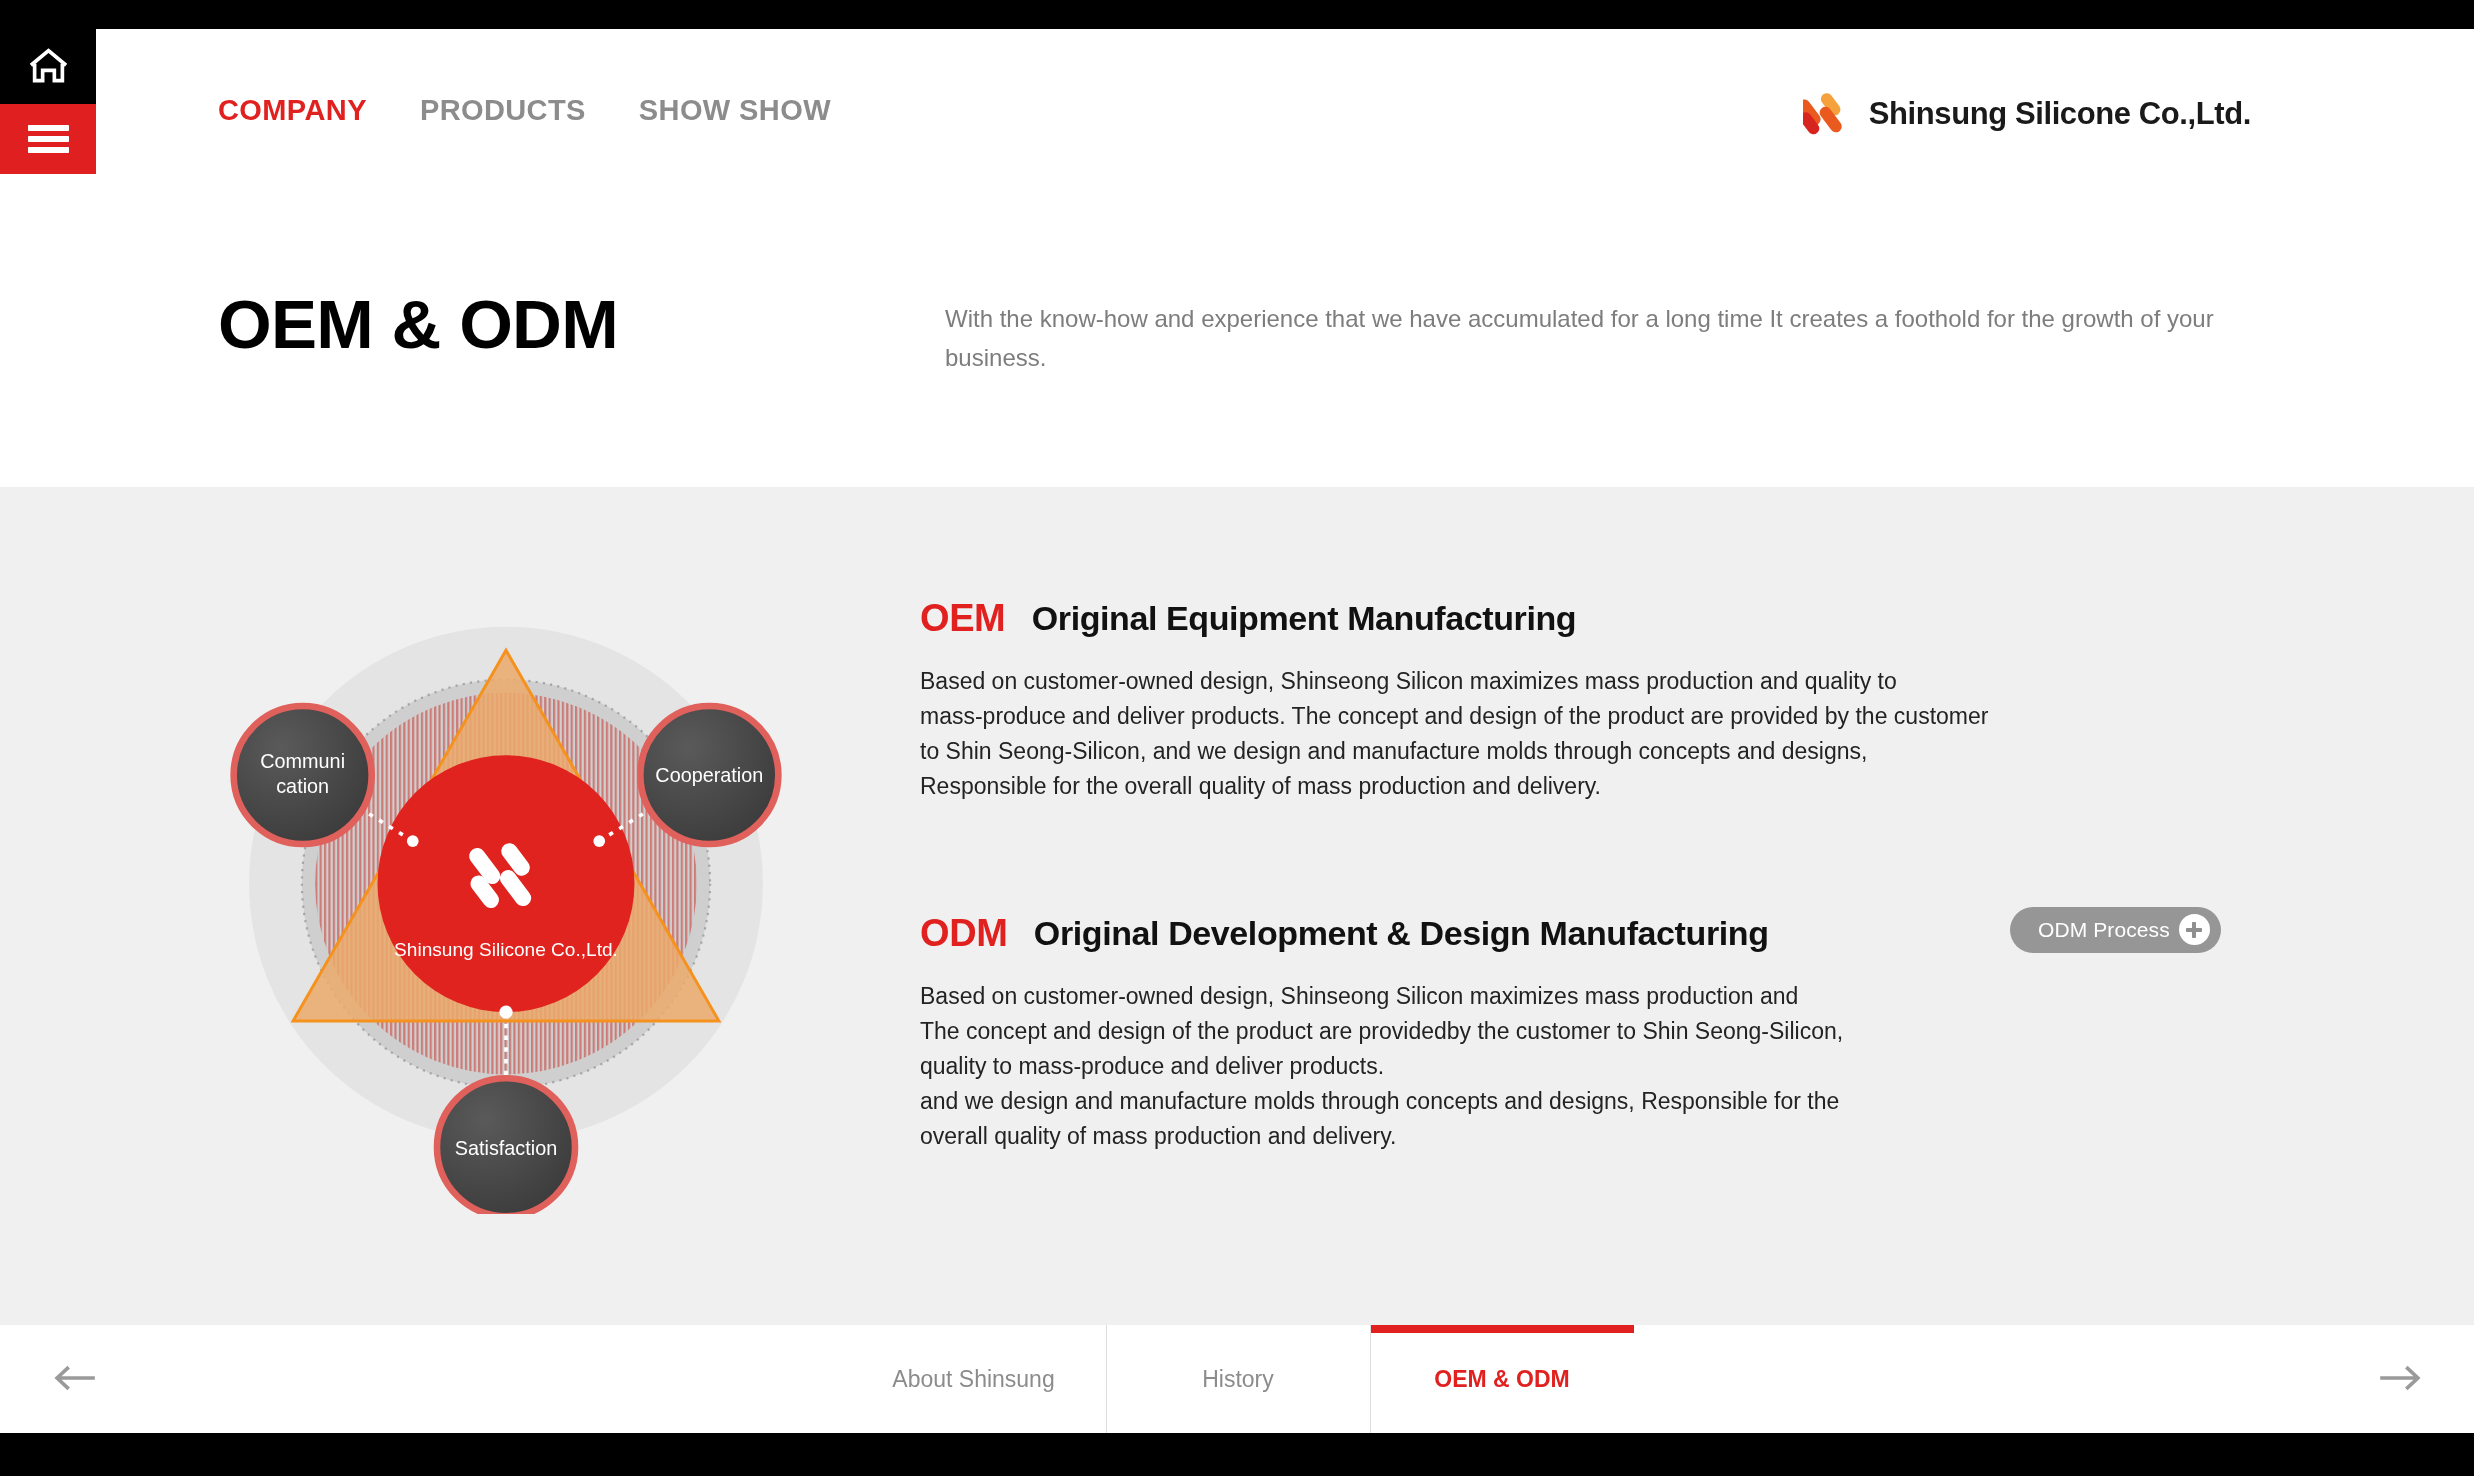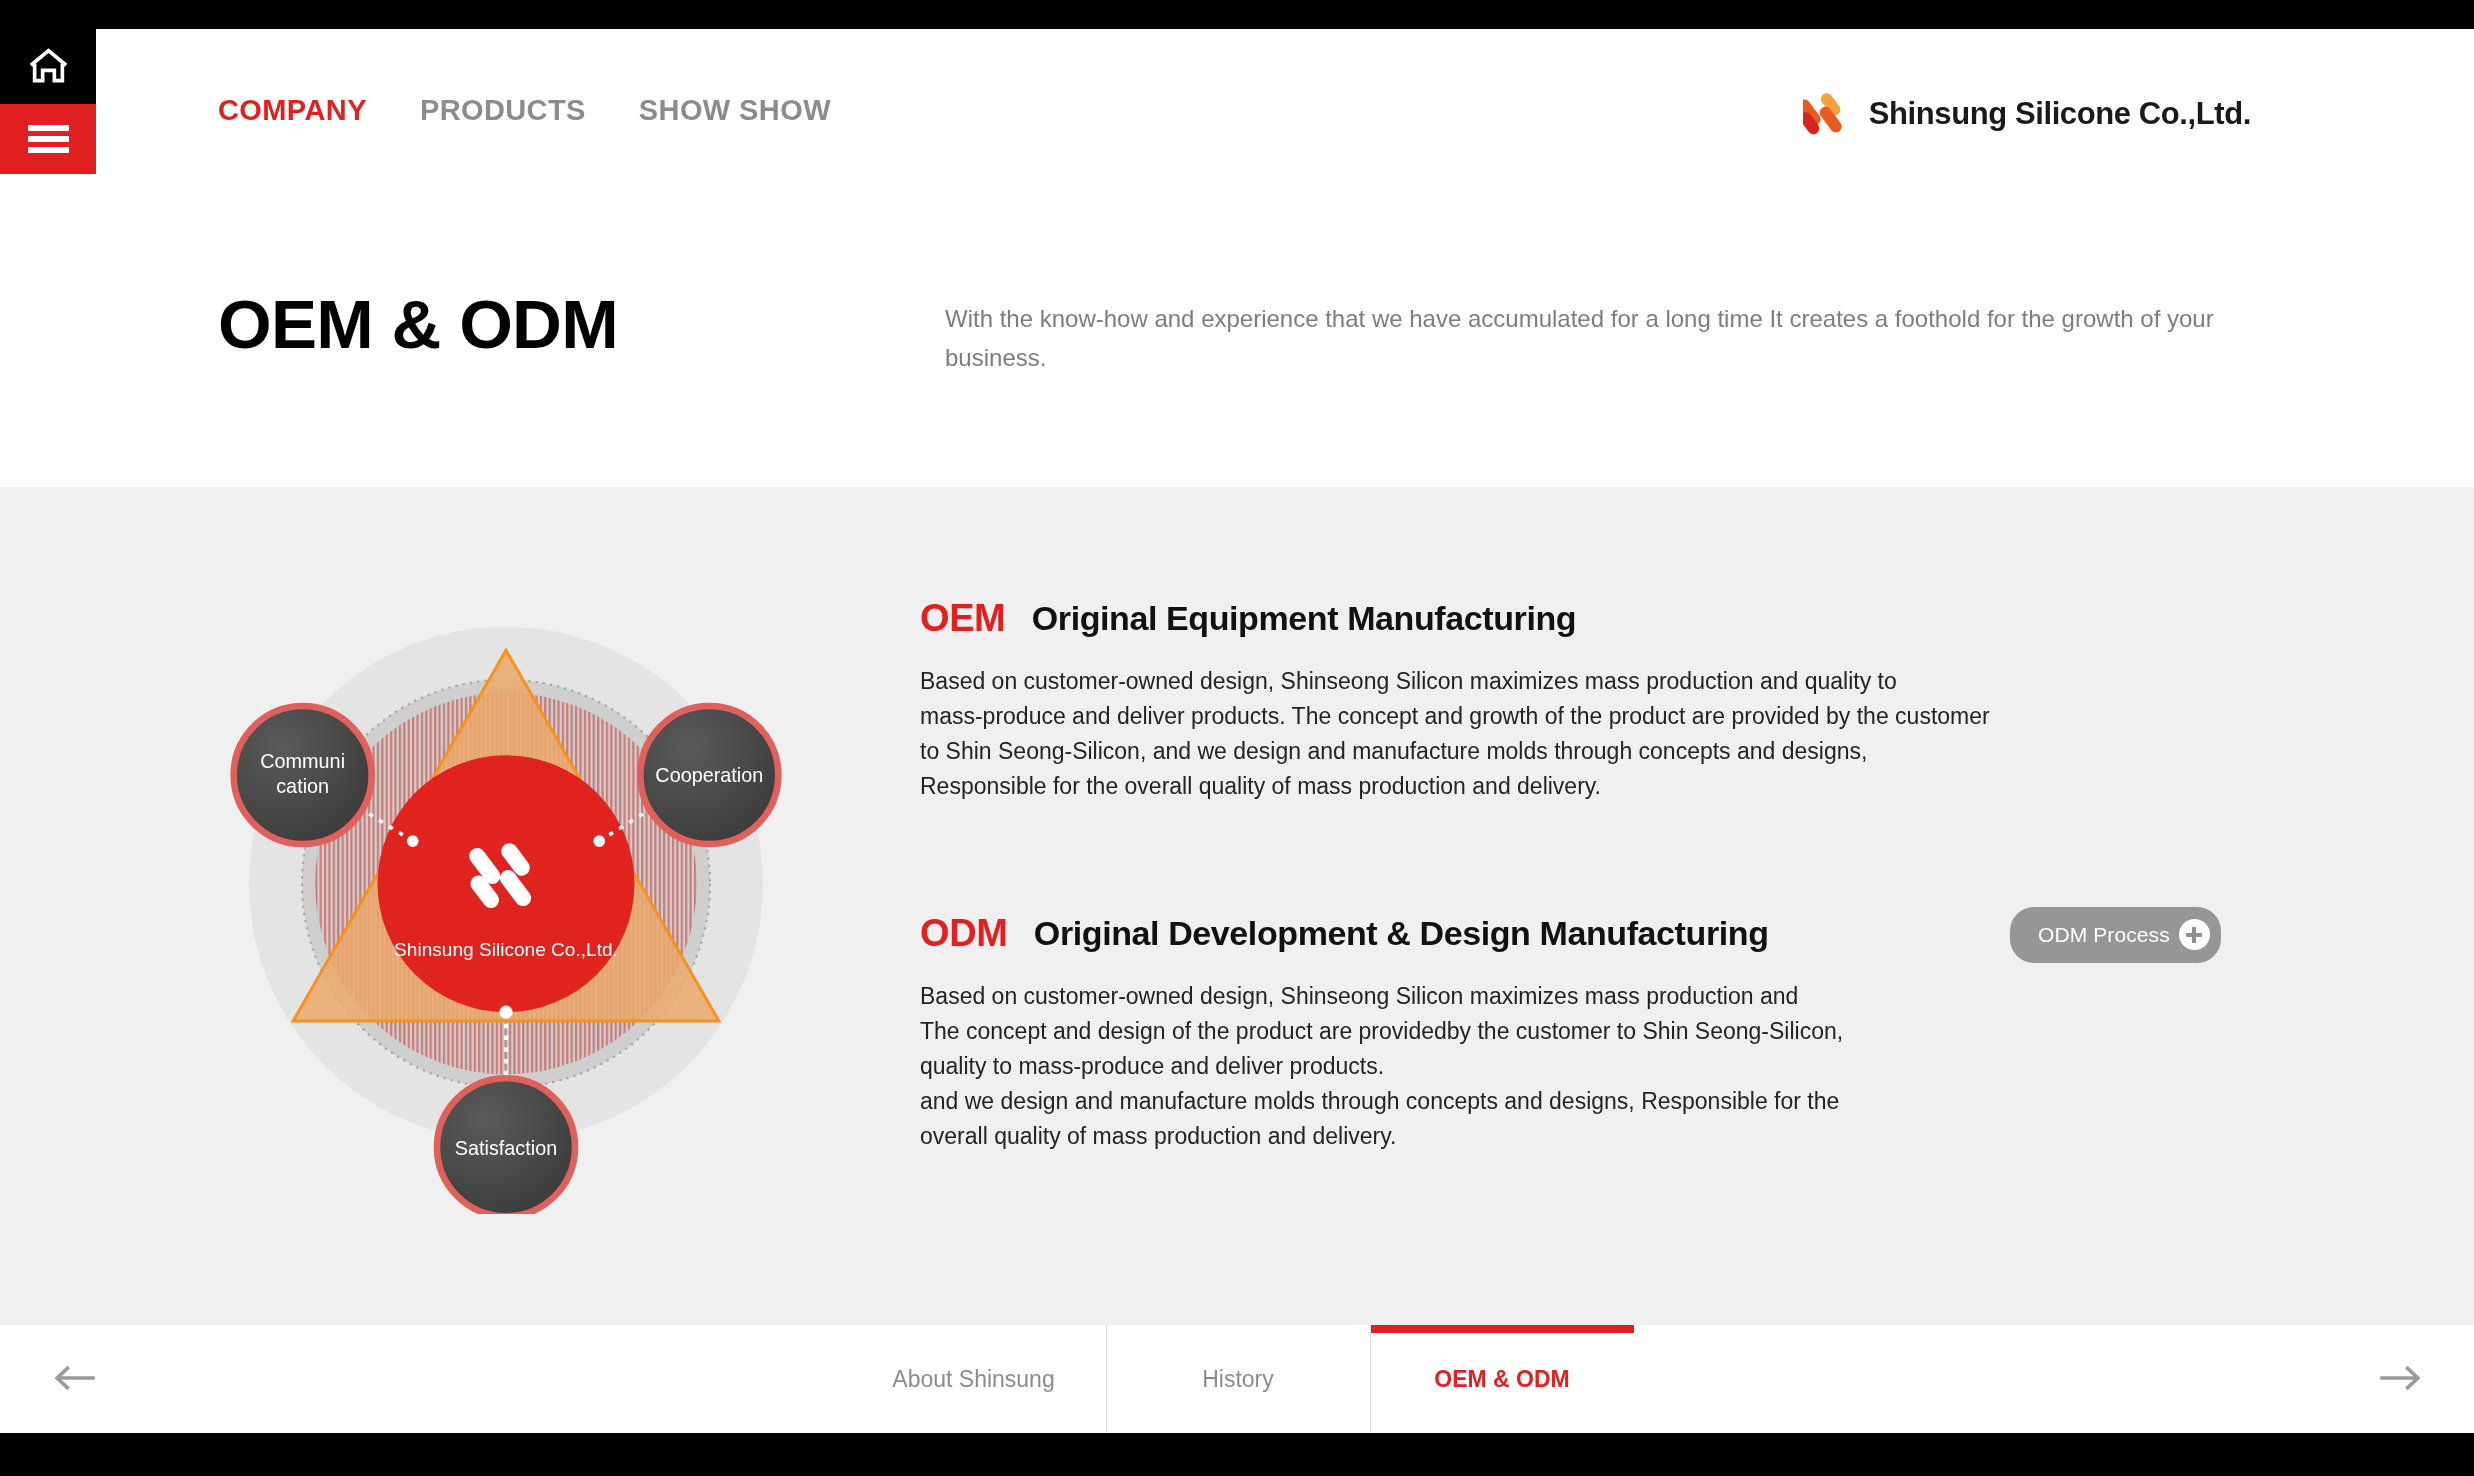--- a/index.html
+++ b/index.html
@@ -260,7 +260,7 @@
       </div>
       <div class="sec-body">
         <p>Based on customer-owned design, Shinseong Silicon maximizes mass production and quality to</p>
-        <p>mass-produce and deliver products. The concept and growth of the product are provided by the customer</p>
+        <p>mass-produce and deliver products. The concept and design of the product are provided by the customer</p>
         <p>to Shin Seong-Silicon, and we design and manufacture molds through concepts and designs,</p>
         <p>Responsible for the overall quality of mass production and delivery.</p>
       </div>

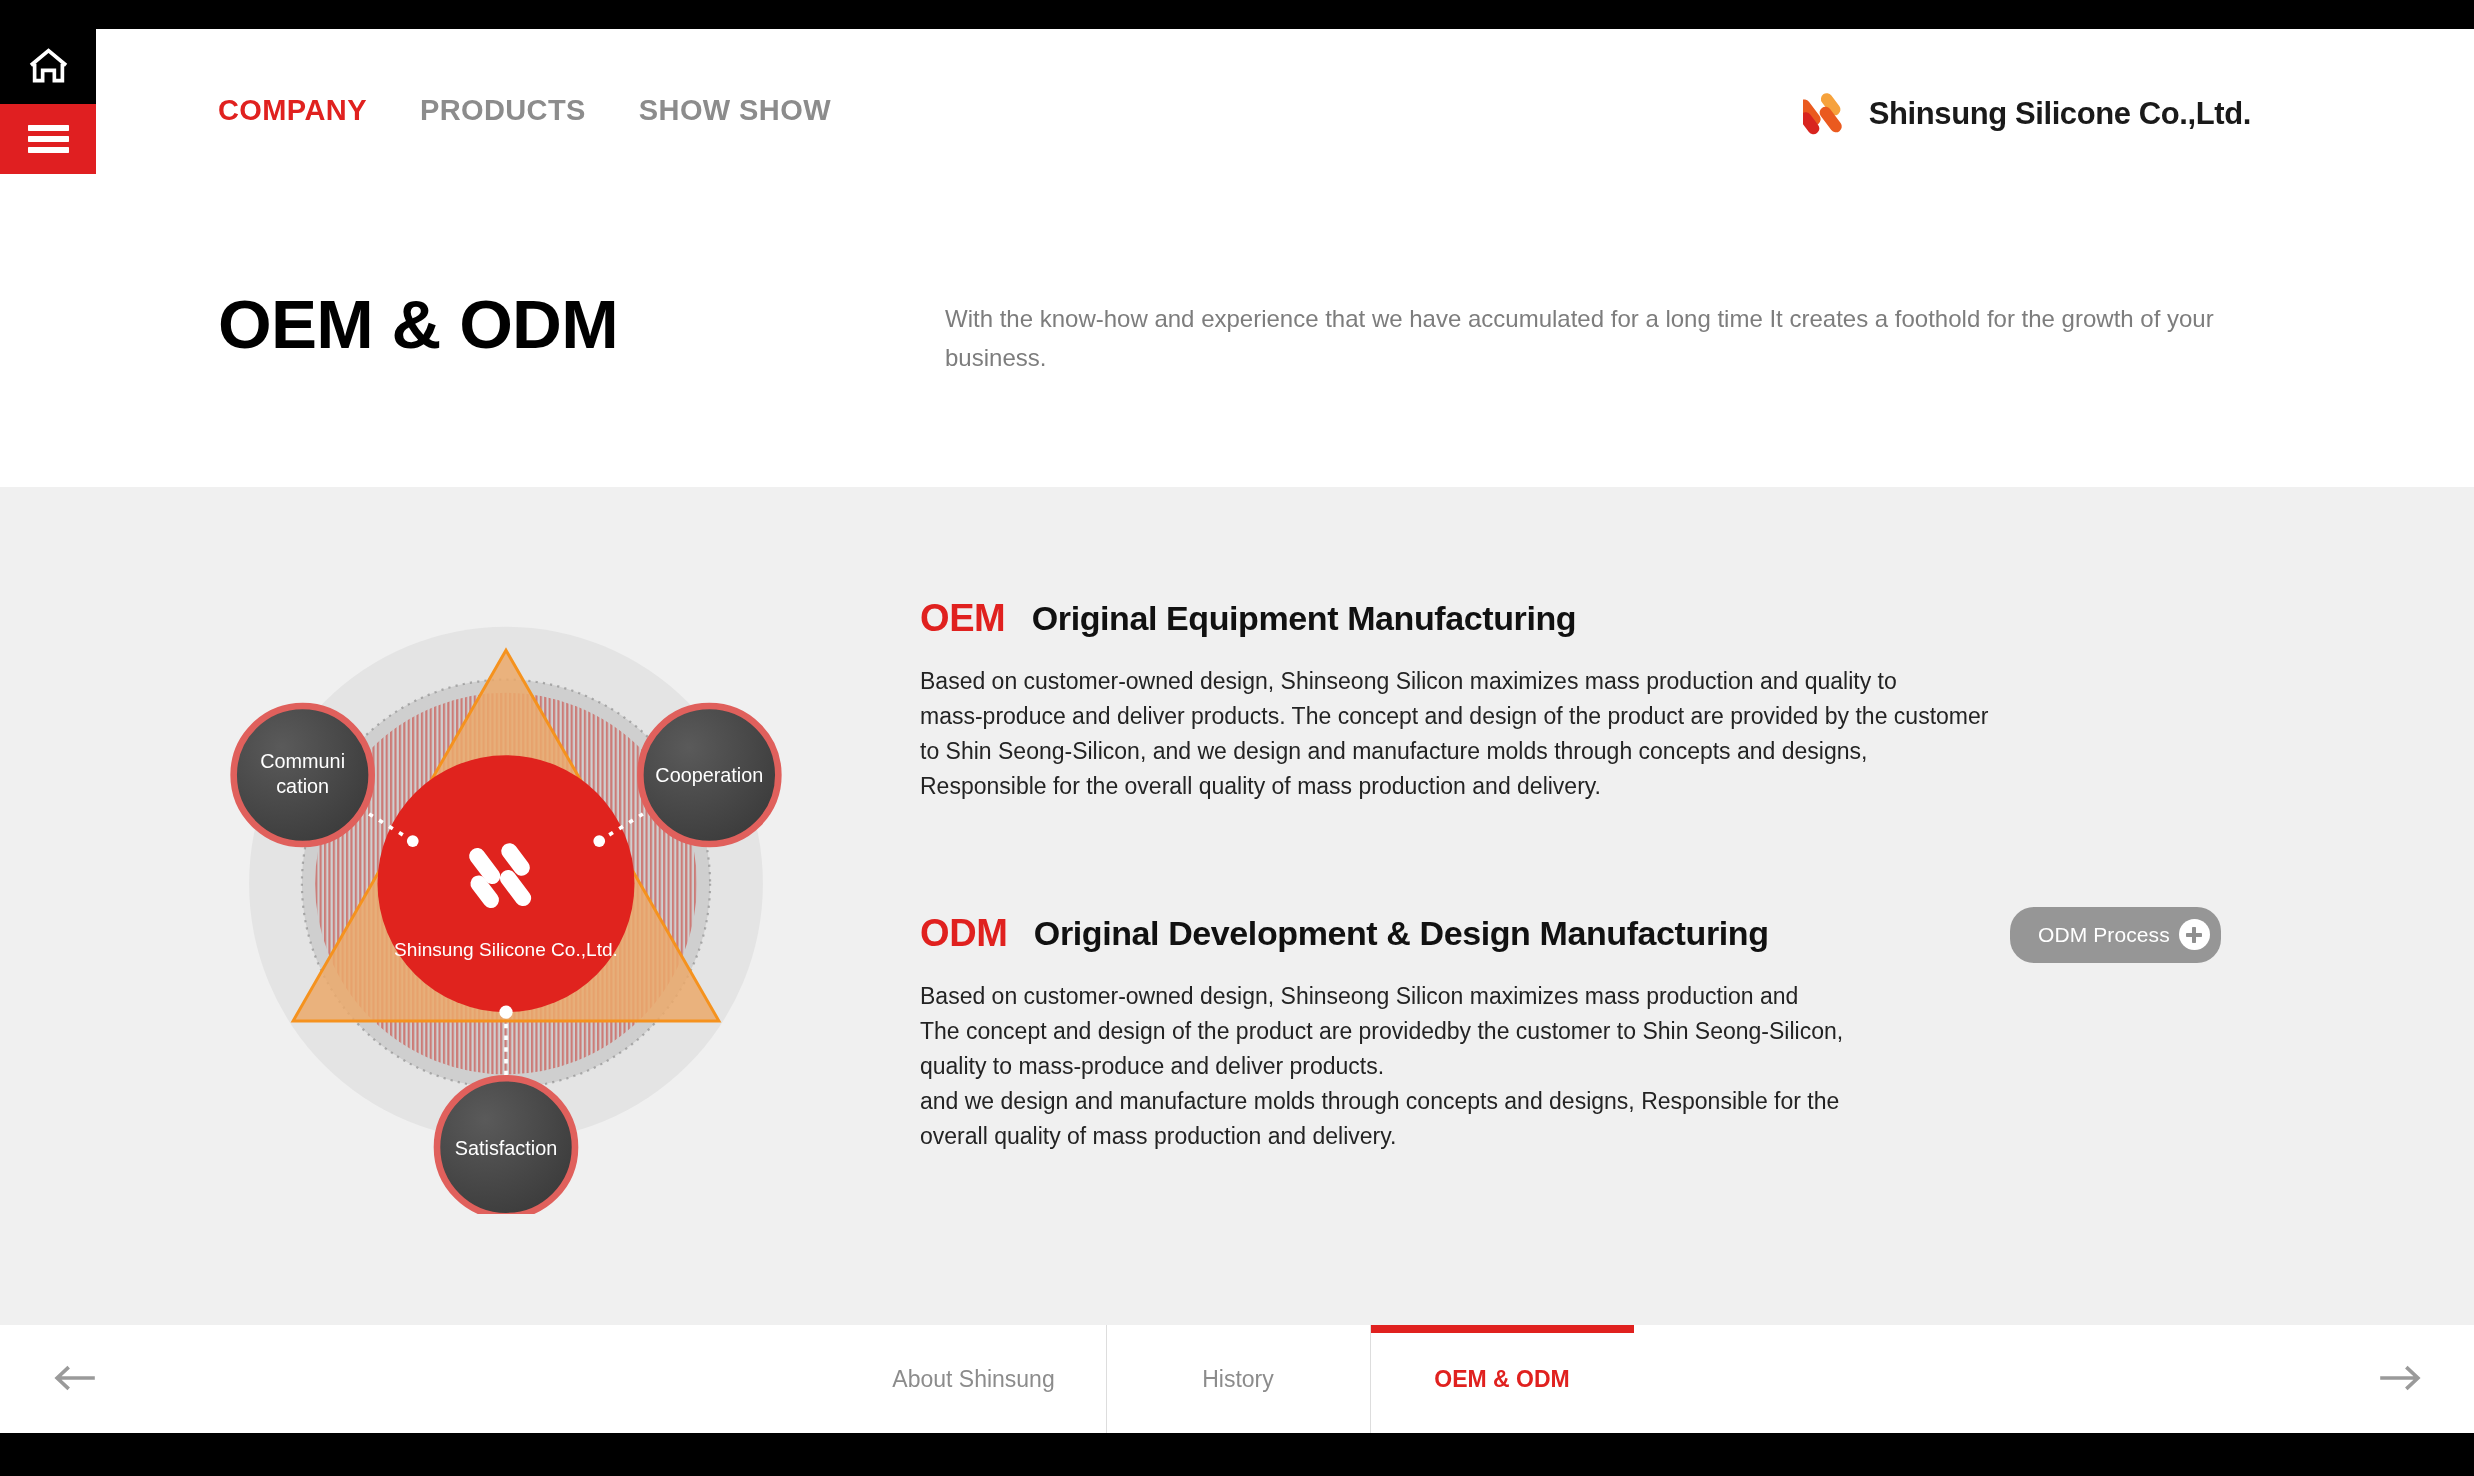--- a/index.html
+++ b/index.html
@@ -94,7 +94,7 @@
 
   .odm-process-btn {
     position:absolute; left:1090px; top:-5.1px;
-    height:56px; padding:0 11.7px 0 28px;
+    height:46px; padding:0 11.7px 0 28px;
     background:#969696; border-radius:24px;
     display:flex; align-items:center; gap:9px;
     cursor:pointer; border:none;

